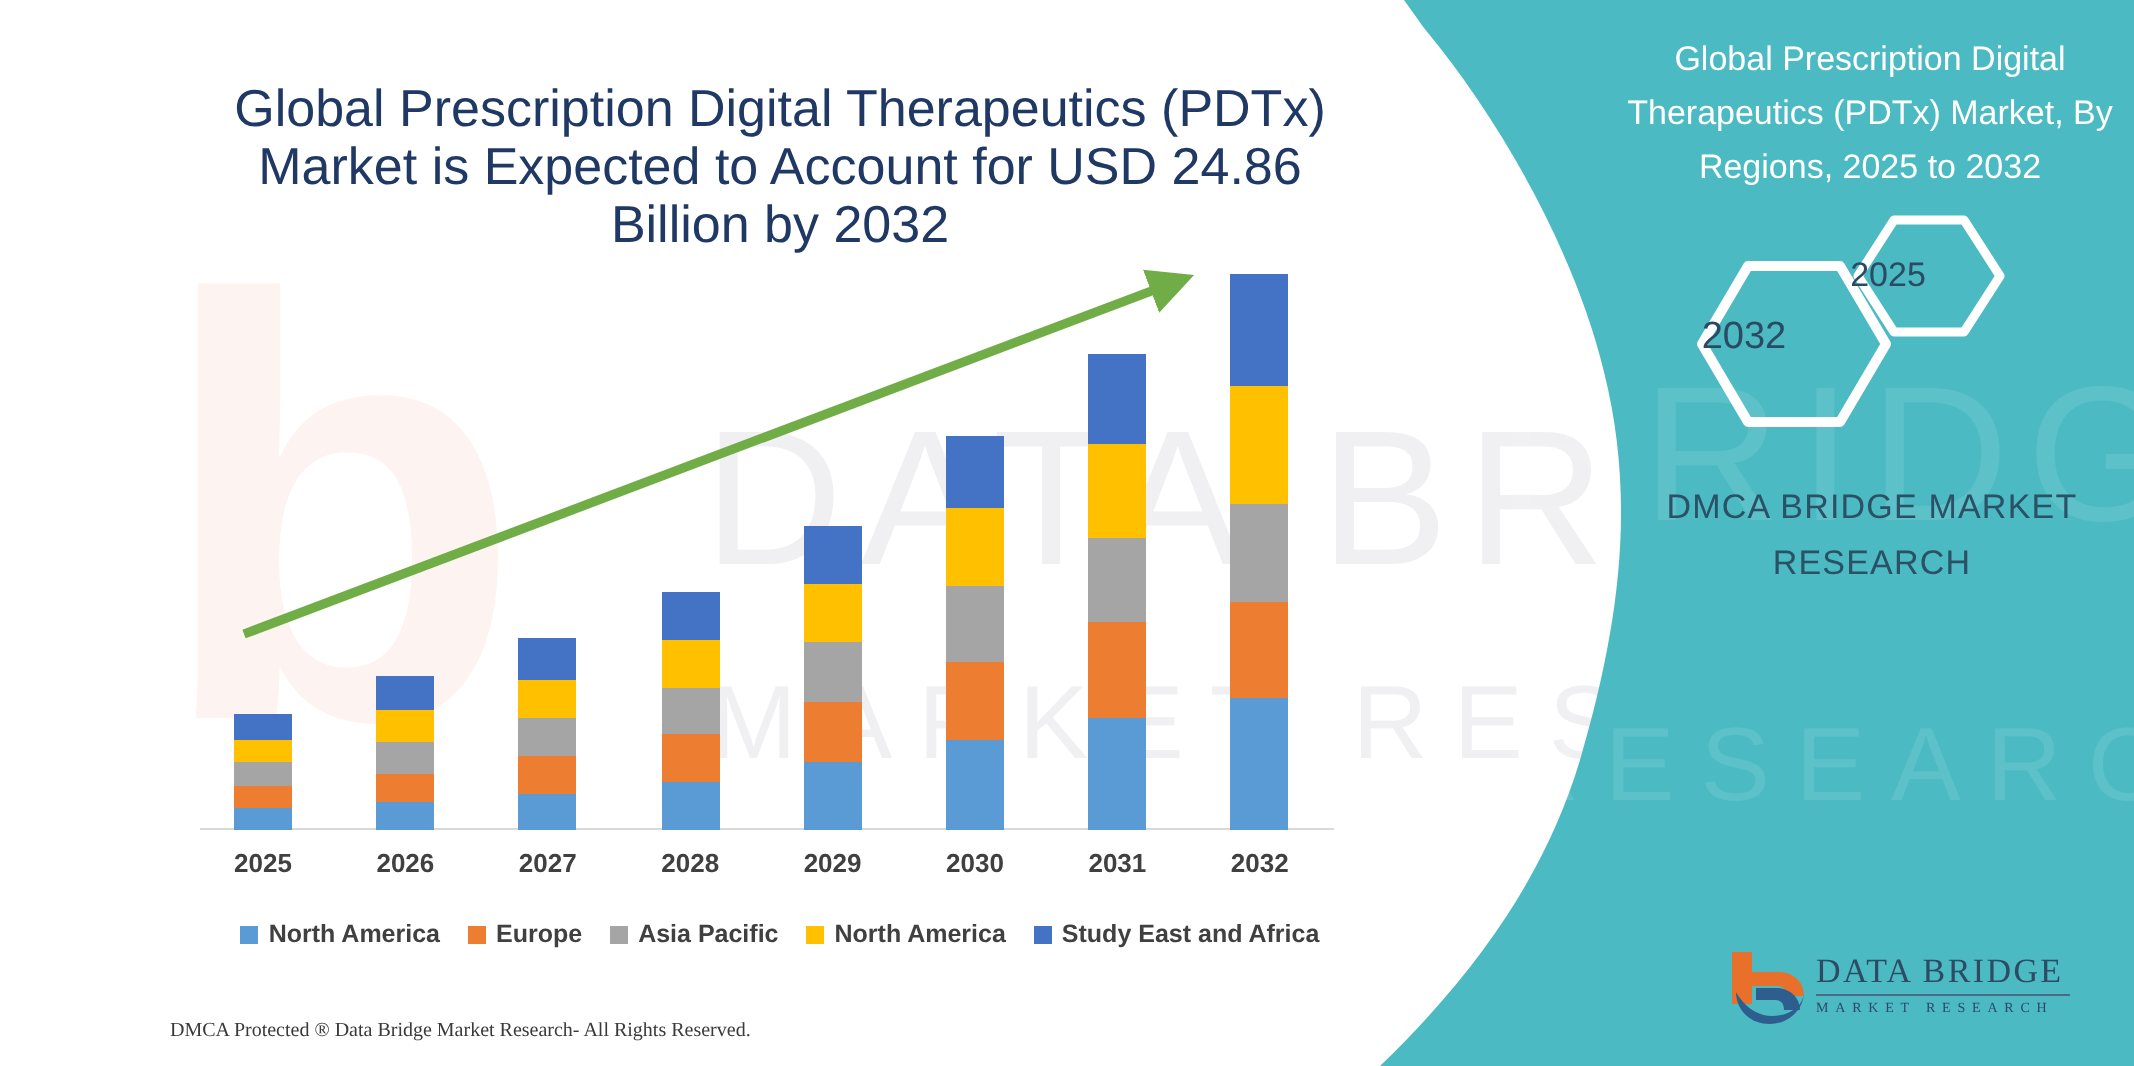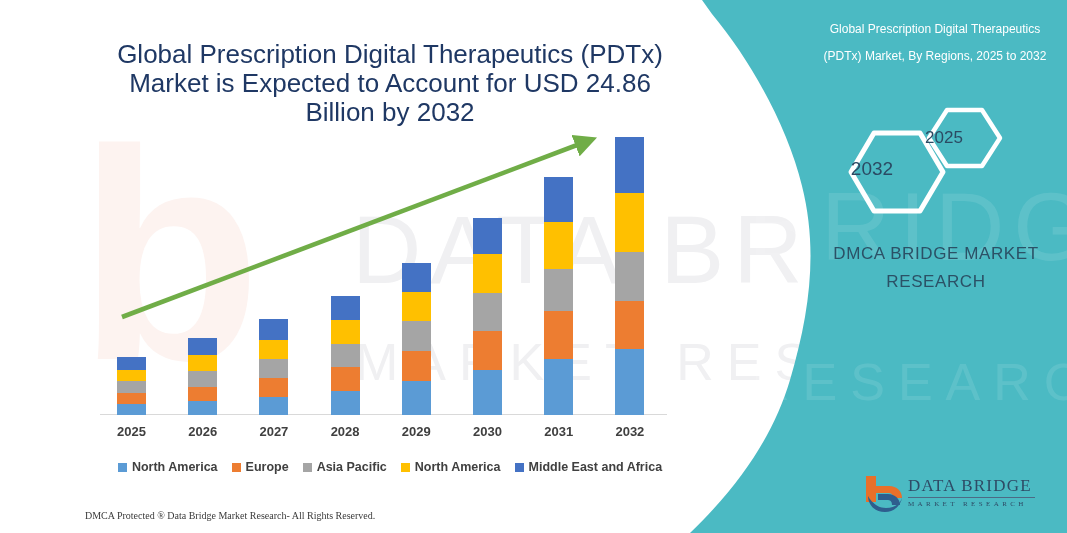--- a/index.html
+++ b/index.html
@@ -72,7 +72,7 @@
     width: 250px;
     text-align: center;
     color: #ffffff;
-    font-size: 12px;
+    font-size: 17px;
     line-height: 27px;
     font-weight: 400;
   }

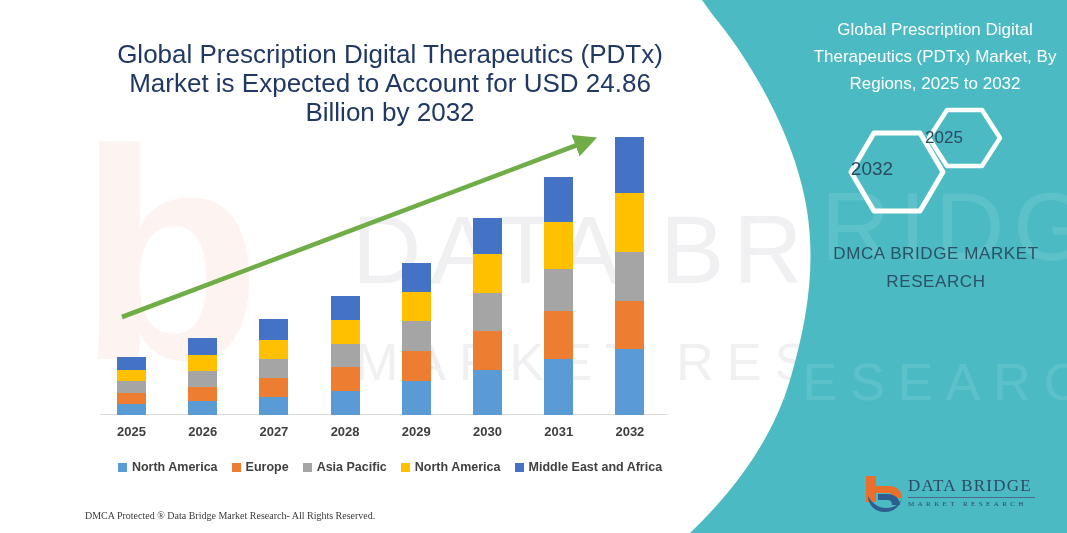--- a/index.html
+++ b/index.html
@@ -336,7 +336,7 @@
         </div>
         <div class="legend-item">
           <span class="legend-swatch" style="background: rgb(68, 114, 196);"></span>
-          <span>Middle East and Africa</span>
+          <span>Study East and Africa</span>
         </div>
       </div>
   </div>

